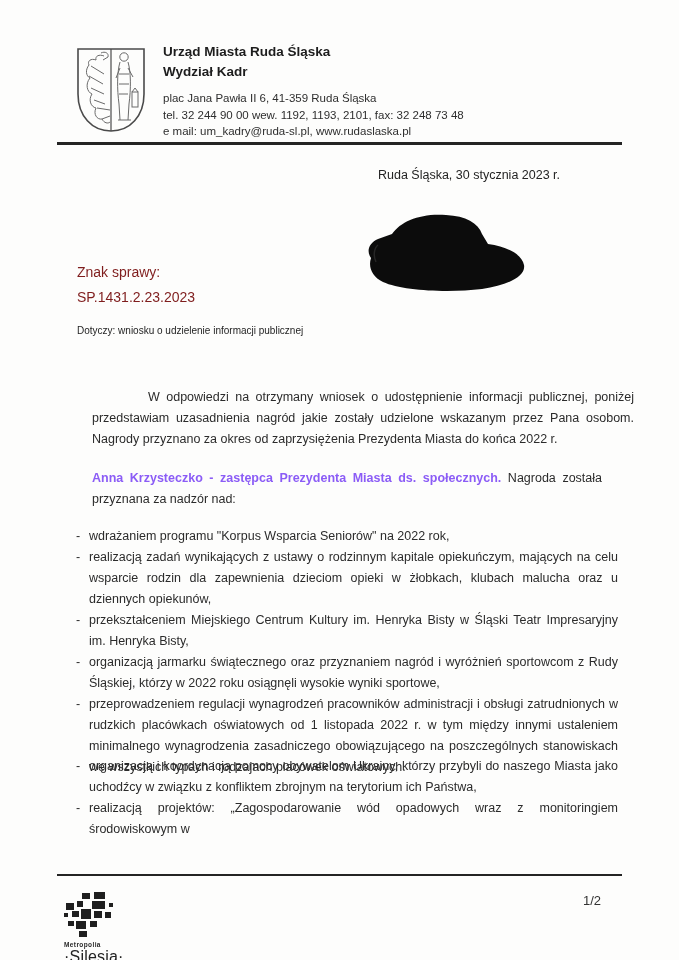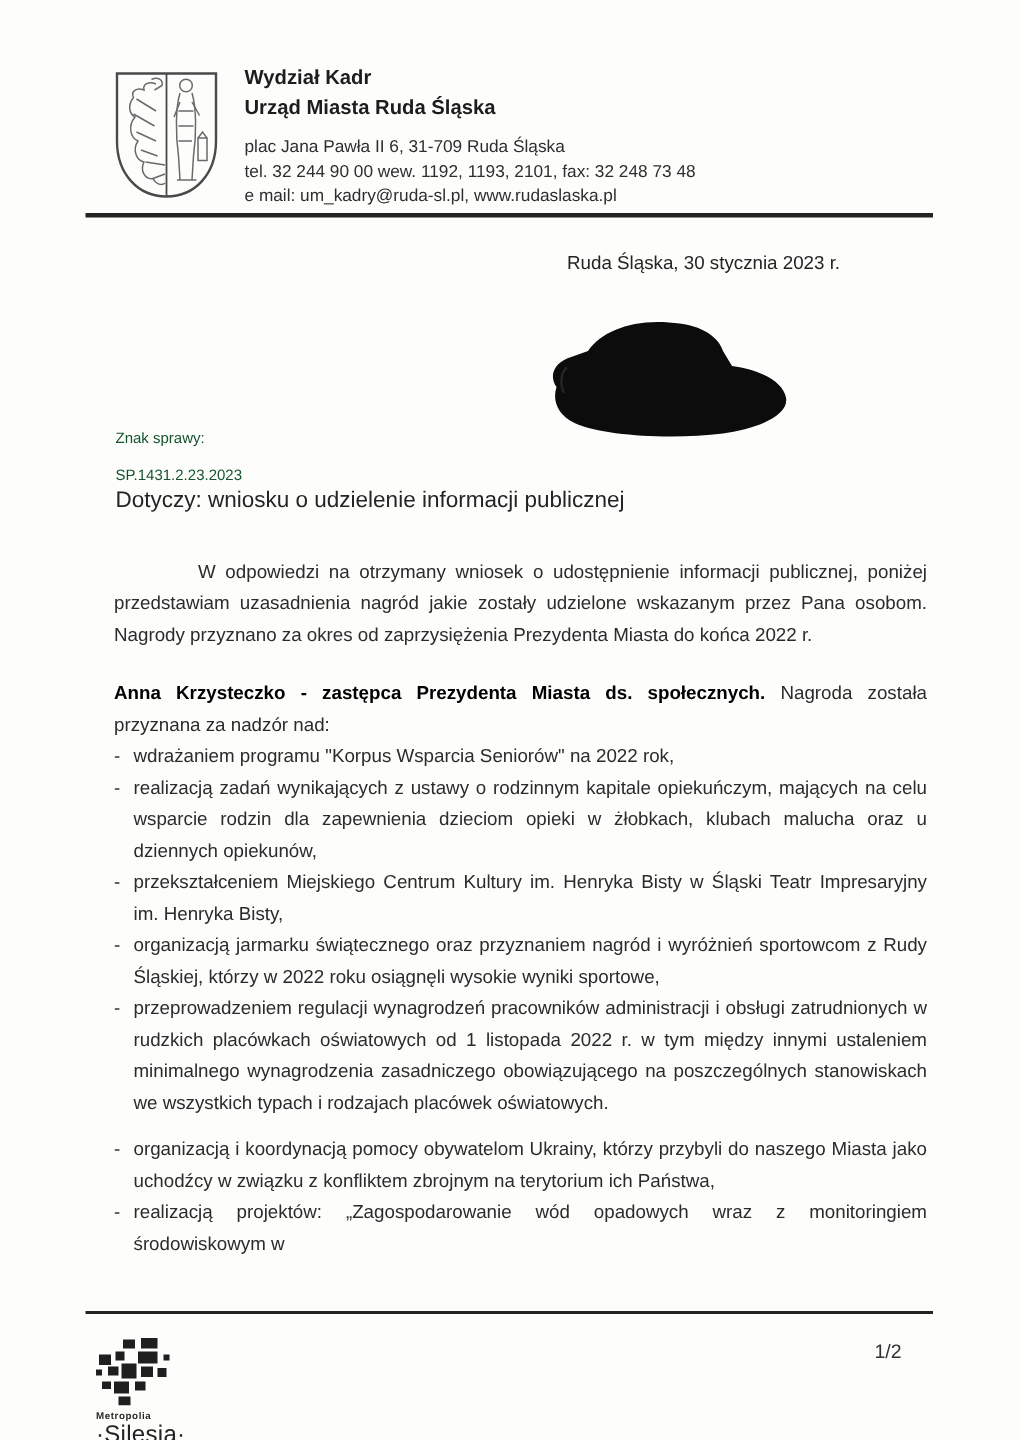--- a/index.html
+++ b/index.html
@@ -72,8 +72,8 @@
 
   <div class="letterhead">
     <div class="lh-title">
+      <div>Urząd Miasta Ruda Śląska</div>
       <div>Wydział Kadr</div>
-      <div>Urząd Miasta Ruda Śląska</div>
     </div>
     <div class="lh-contact">
       <div>plac Jana Pawła II 6, 31-709 Ruda Śląska</div>

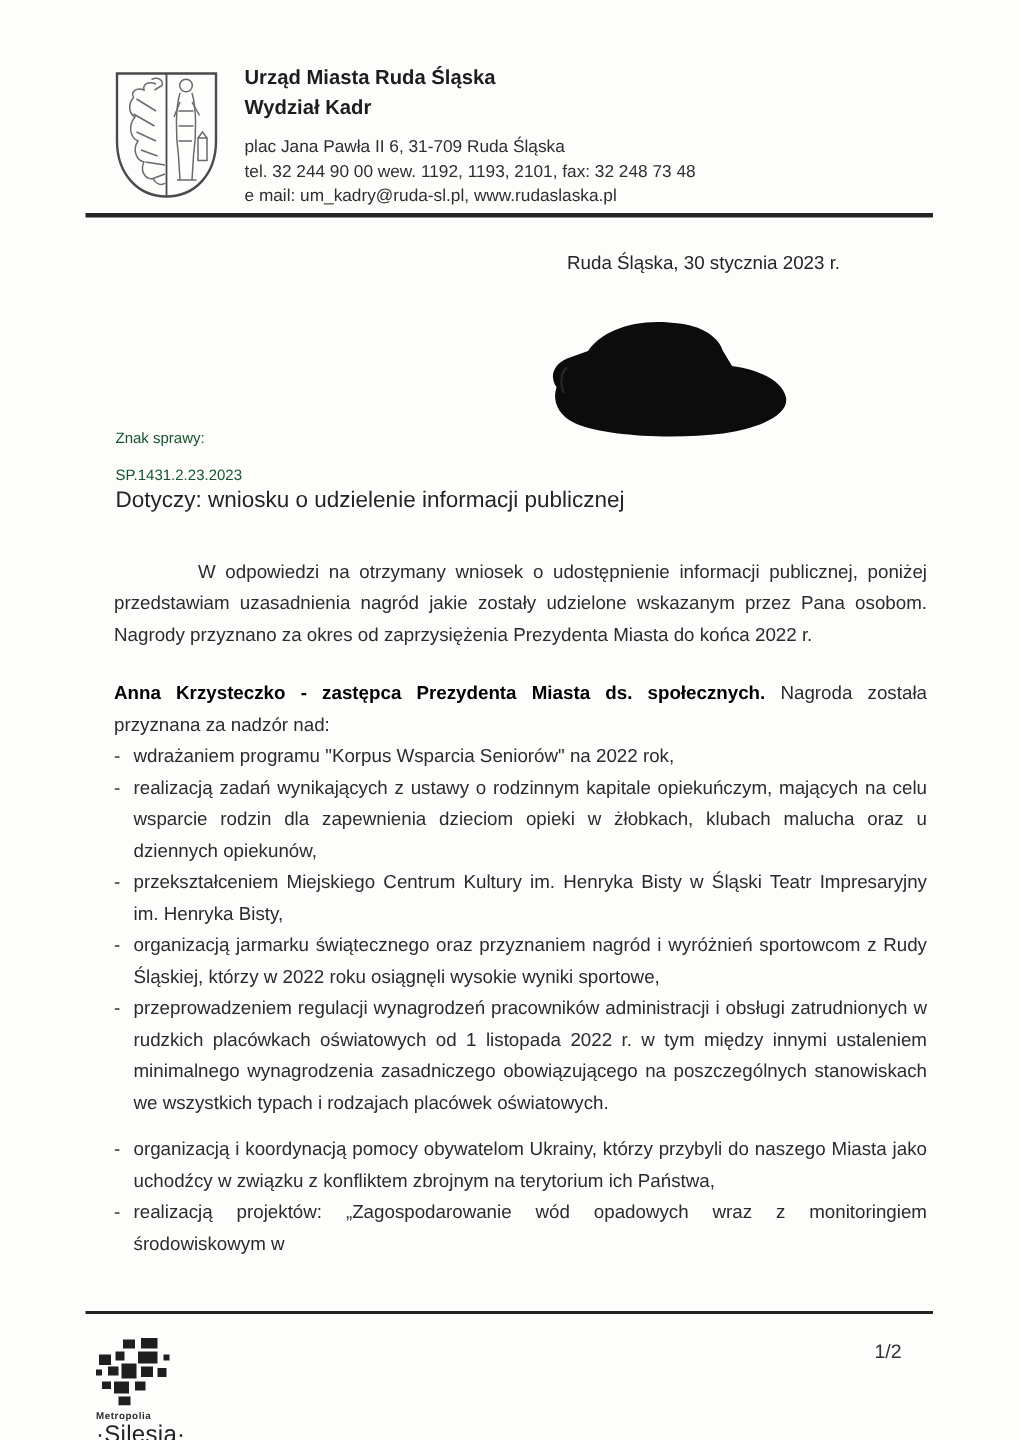--- a/index.html
+++ b/index.html
@@ -76,7 +76,7 @@
       <div>Wydział Kadr</div>
     </div>
     <div class="lh-contact">
-      <div>plac Jana Pawła II 6, 31-709 Ruda Śląska</div>
+      <div>plac Jana Pawła II 6, 41-359 Ruda Śląska</div>
       <div>tel. 32 244 90 00 wew. 1192, 1193, 2101, fax: 32 248 73 48</div>
       <div>e mail: um_kadry@ruda-sl.pl, www.rudaslaska.pl</div>
     </div>

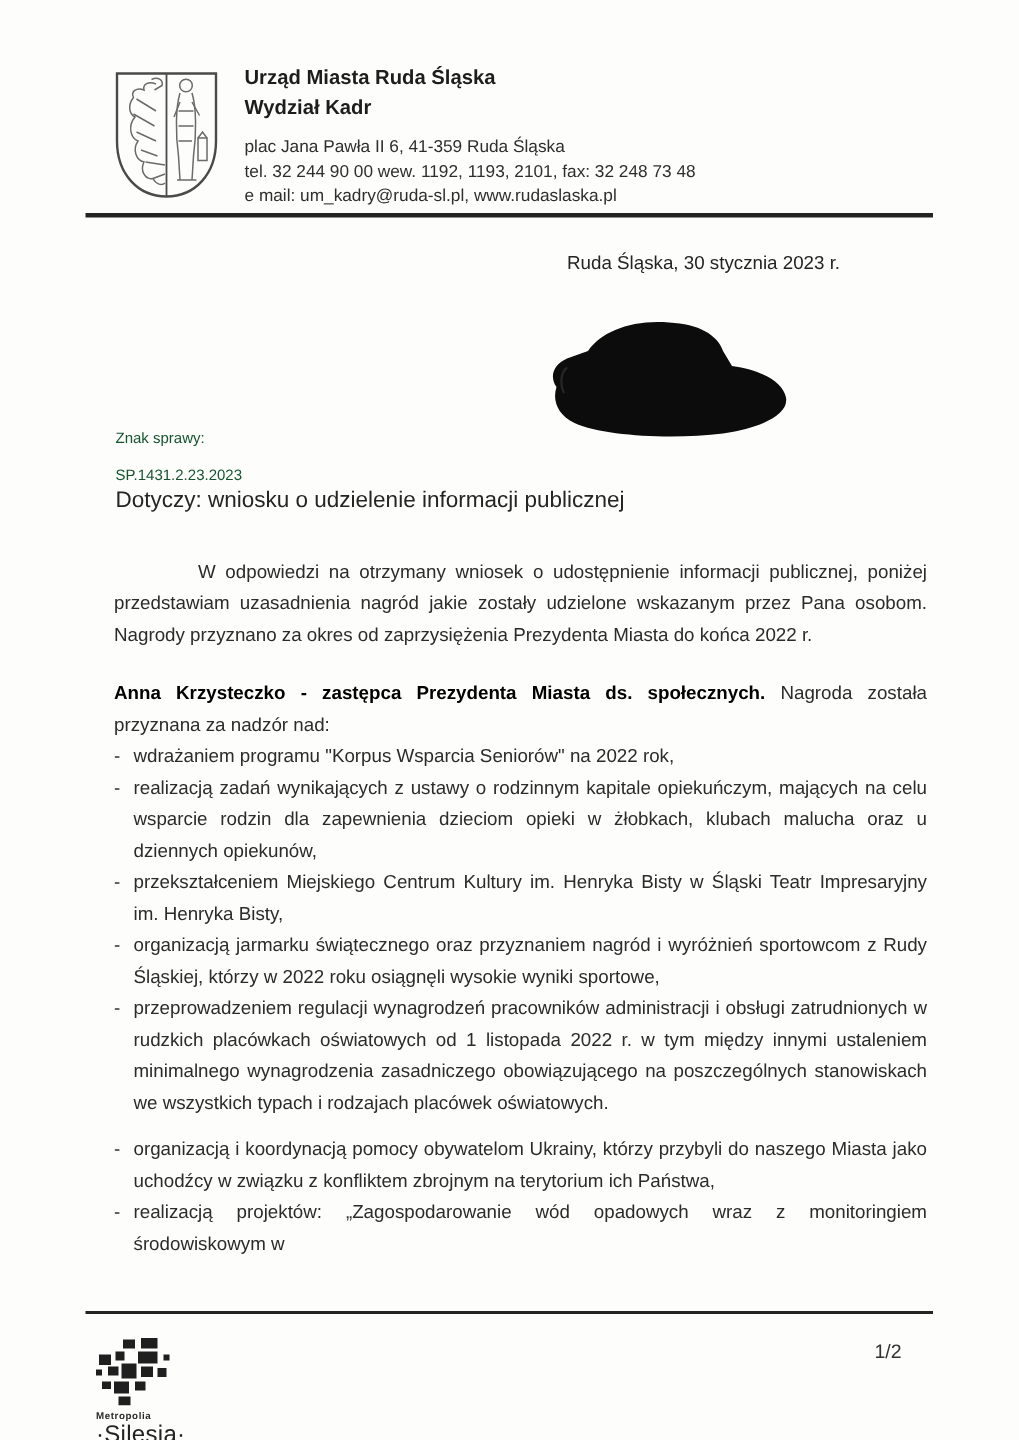--- a/index.html
+++ b/index.html
@@ -20,7 +20,7 @@
   
   .dateline{position:absolute;left:378px;top:168px;font-size:12.5px;color:#242424;text-align:right;}
   .blob{position:absolute;left:361px;top:210px;}
-  .case-block{position:absolute;left:77px;top:260px;font-size:10px;line-height:25px;color:#14532d;margin-top:20px;}
+  .case-block{position:absolute;left:77px;top:260px;font-size:14px;line-height:25px;color:#7f1d1d;}
   .subject{position:absolute;left:77px;top:325px;font-size:15px;color:#242424;}
   
   .para{margin:0;font-size:12.5px;line-height:21px;text-align:justify;color:#2b2b2b;}

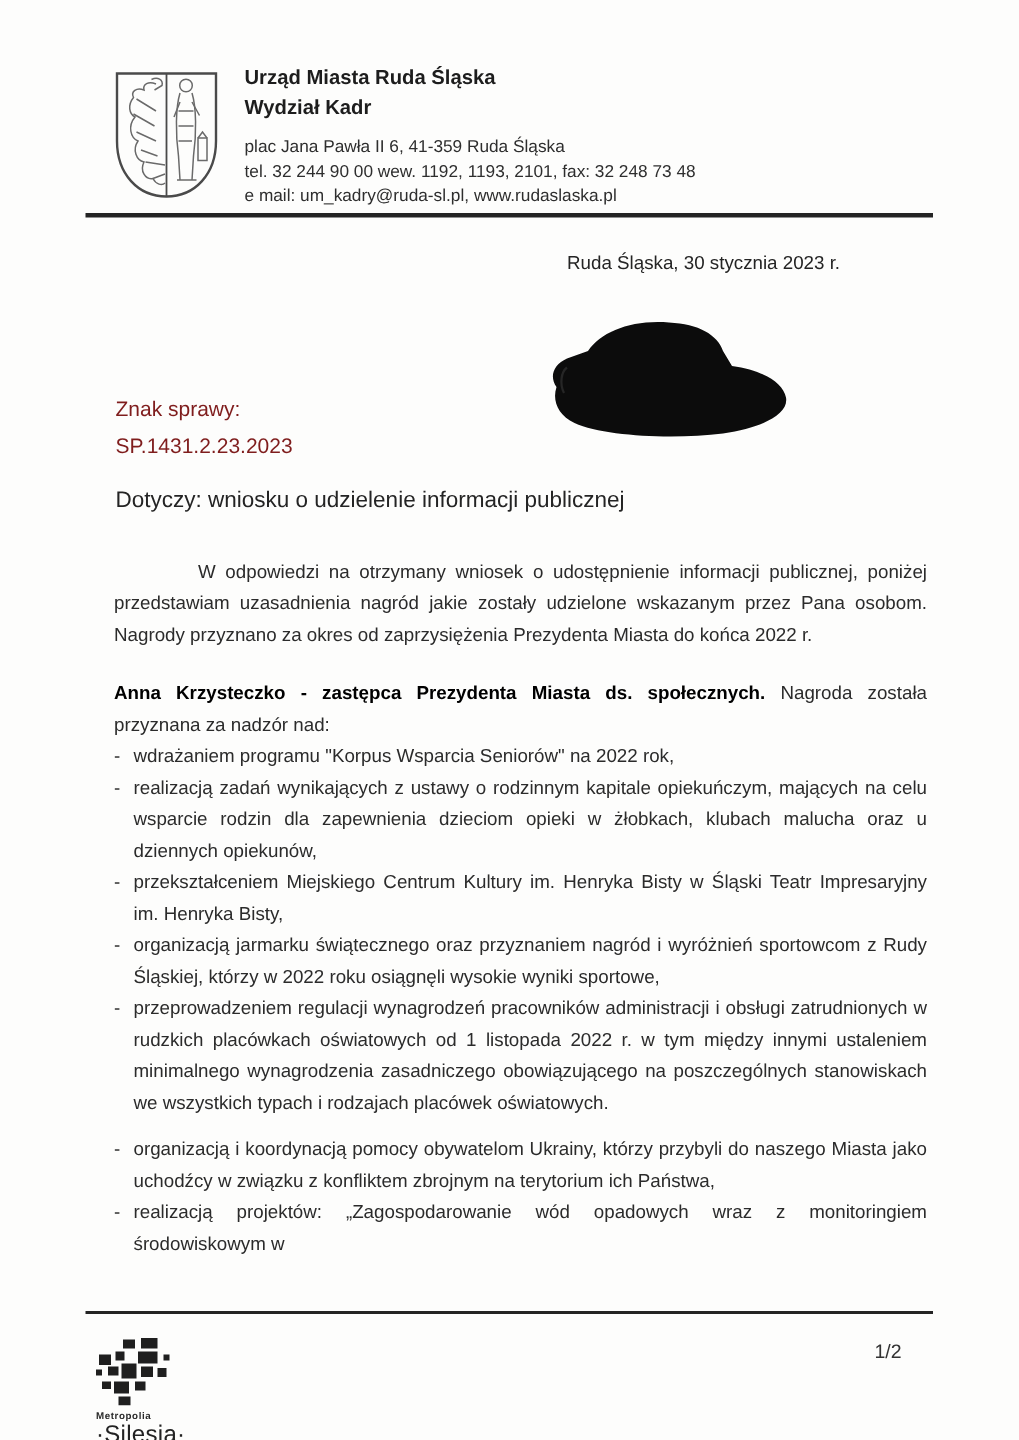--- a/index.html
+++ b/index.html
@@ -21,7 +21,7 @@
   .dateline{position:absolute;left:378px;top:168px;font-size:12.5px;color:#242424;text-align:right;}
   .blob{position:absolute;left:361px;top:210px;}
   .case-block{position:absolute;left:77px;top:260px;font-size:14px;line-height:25px;color:#7f1d1d;}
-  .subject{position:absolute;left:77px;top:325px;font-size:15px;color:#242424;}
+  .subject{position:absolute;left:77px;top:325px;font-size:10px;color:#242424;}
   
   .para{margin:0;font-size:12.5px;line-height:21px;text-align:justify;color:#2b2b2b;}
   .intro{position:absolute;left:76px;top:371px;width:542px;text-indent:56px;}

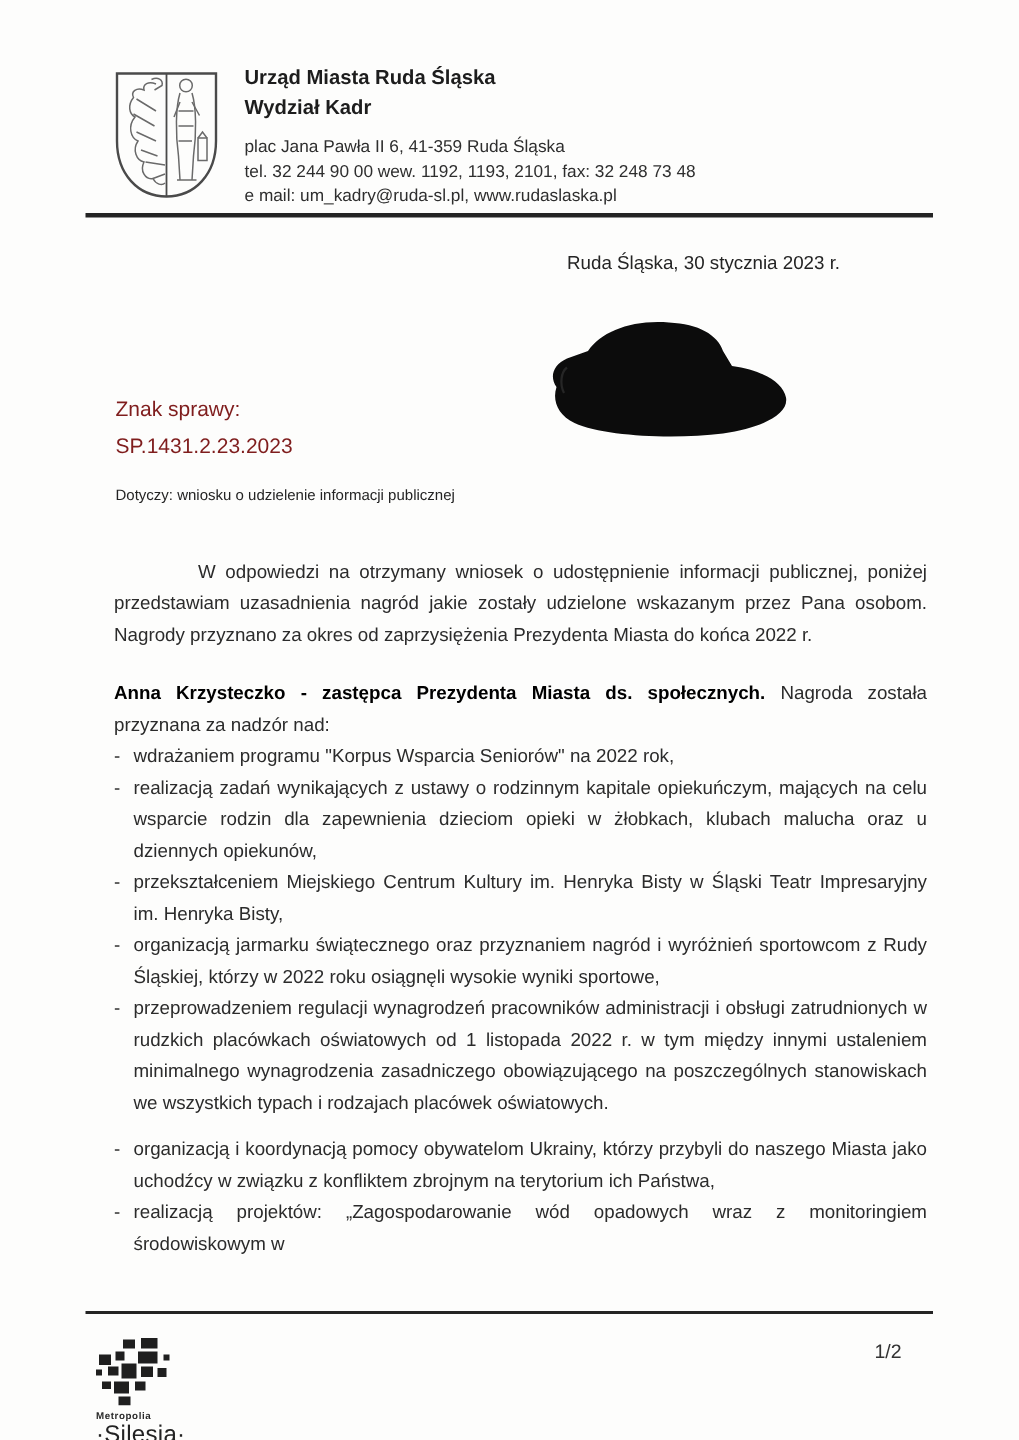--- a/index.html
+++ b/index.html
@@ -23,7 +23,7 @@
   .case-block{position:absolute;left:77px;top:260px;font-size:14px;line-height:25px;color:#7f1d1d;}
   .subject{position:absolute;left:77px;top:325px;font-size:10px;color:#242424;}
   
-  .para{margin:0;font-size:12.5px;line-height:21px;text-align:justify;color:#2b2b2b;}
+  .para{margin:16px;font-size:12.5px;line-height:21px;text-align:justify;color:#2b2b2b;}
   .intro{position:absolute;left:76px;top:371px;width:542px;text-indent:56px;}
   .section{position:absolute;left:76px;width:542px;}
   .s-anna{top:452px;}

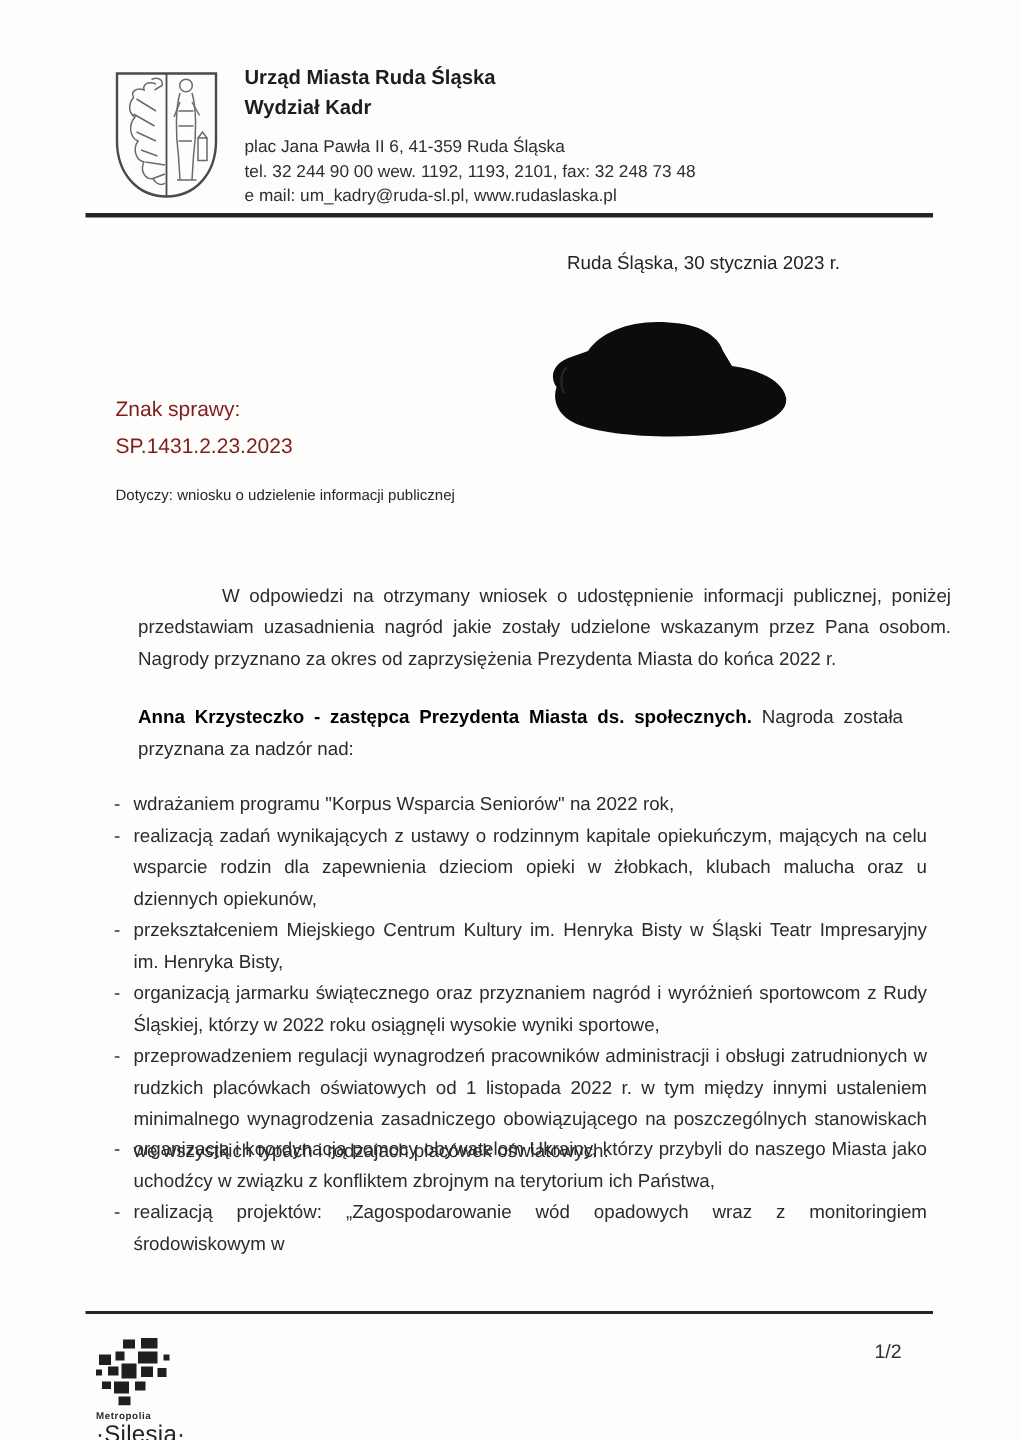--- a/index.html
+++ b/index.html
@@ -28,7 +28,7 @@
   .section{position:absolute;left:76px;width:542px;}
   .s-anna{top:452px;}
   .s-jacek{top:756px;}
-  .name{font-weight:bold;color:#000000;}
+  .name{font-weight:bold;color:#8b5cf6;}
   .bullets{margin:0;}
   .bullet{position:relative;font-size:12.5px;line-height:21px;text-align:justify;color:#2b2b2b;}
   .dash{position:absolute;left:-13px;top:0;}

